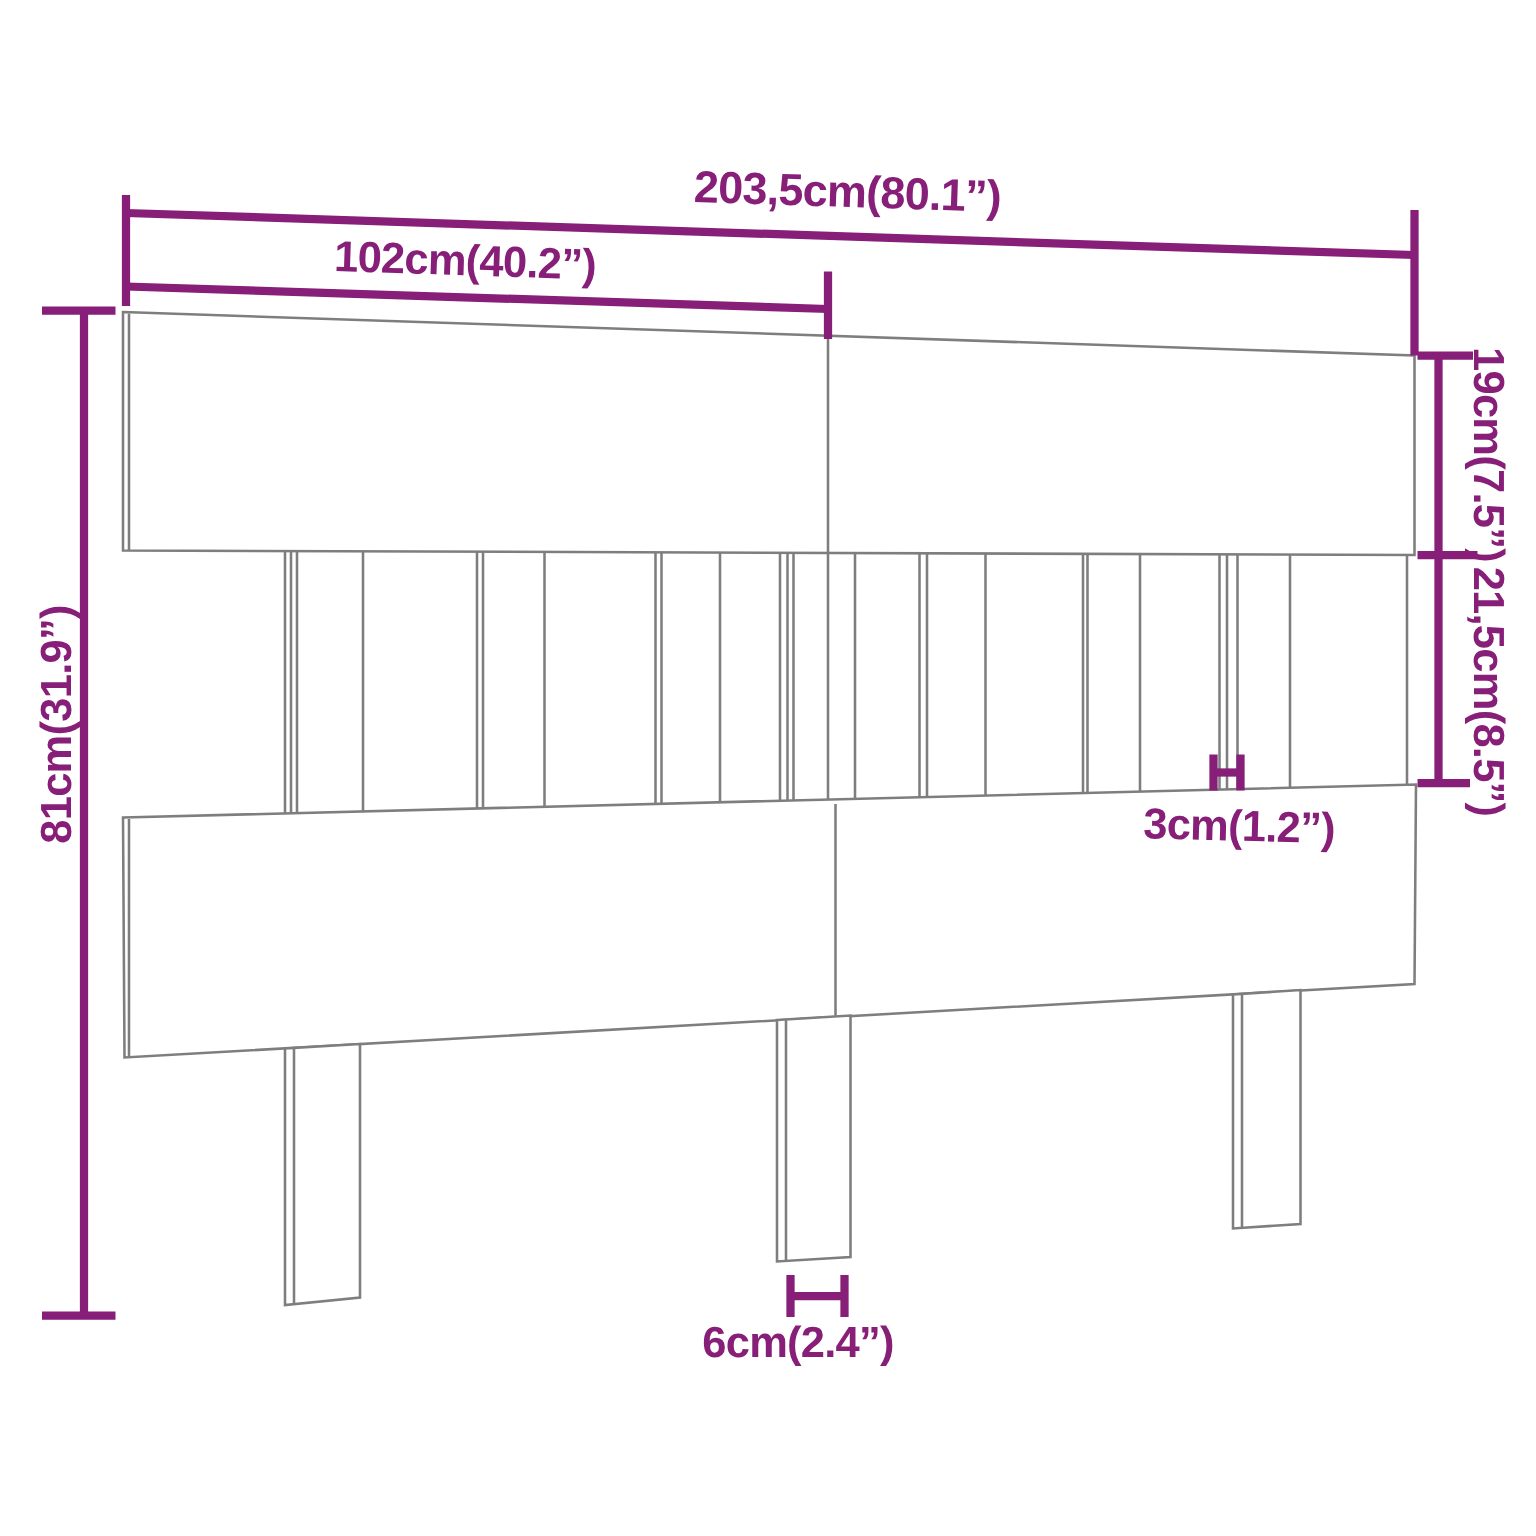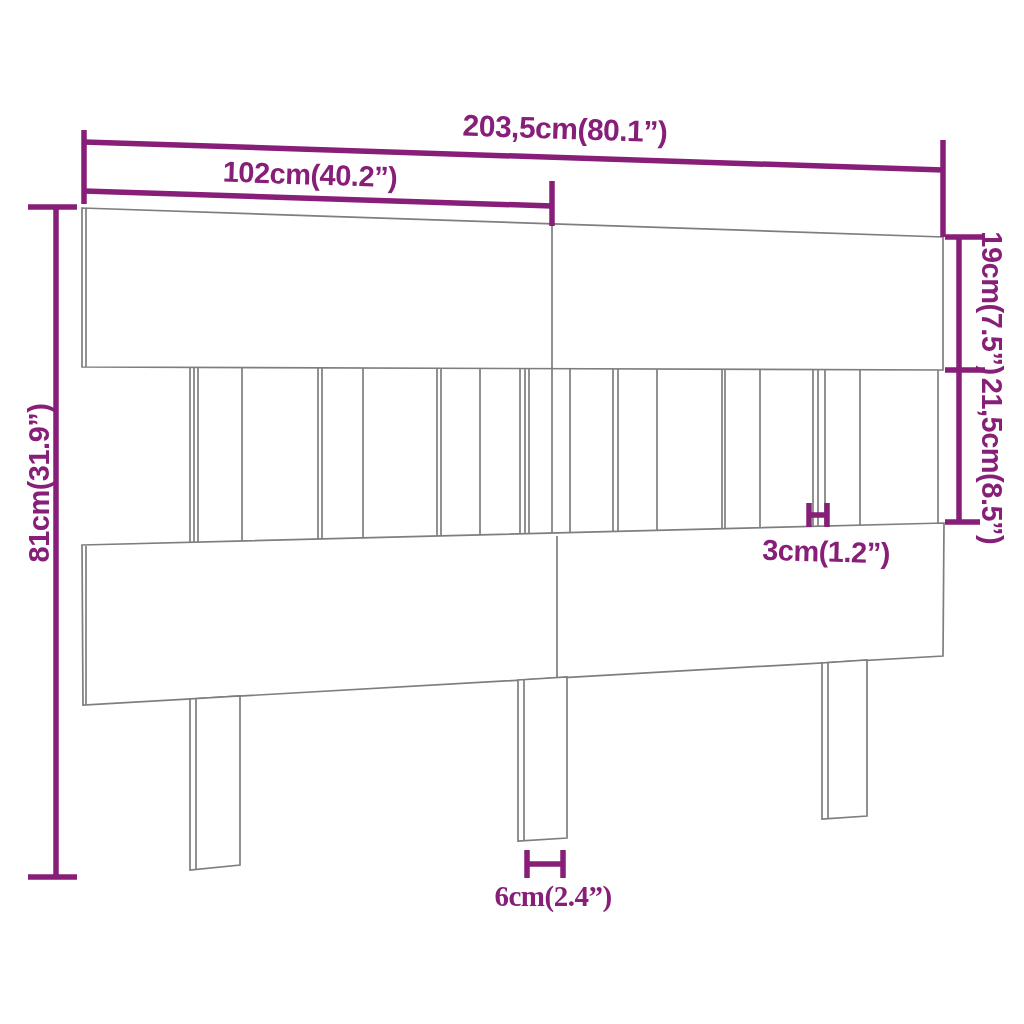--- a/index.html
+++ b/index.html
@@ -34,7 +34,7 @@
   .lbl-middle-section{left:991px;top:461px;transform:translate(-50%,-50%) rotate(90deg);}
   .lbl-total-height  {left:39px; top:483px;transform:translate(-50%,-50%) rotate(-90deg);}
   .lbl-slat-gap      {left:826px;top:552px;transform:translate(-50%,-50%) rotate(1.5deg);}
-  .lbl-leg-width     {left:553px;top:896px;transform:translate(-50%,-50%);font-family:Liberation Serif, serif;}
+  .lbl-leg-width     {left:532px;top:896px;transform:translate(-50%,-50%);}
 </style>
 </head>
 <body>

